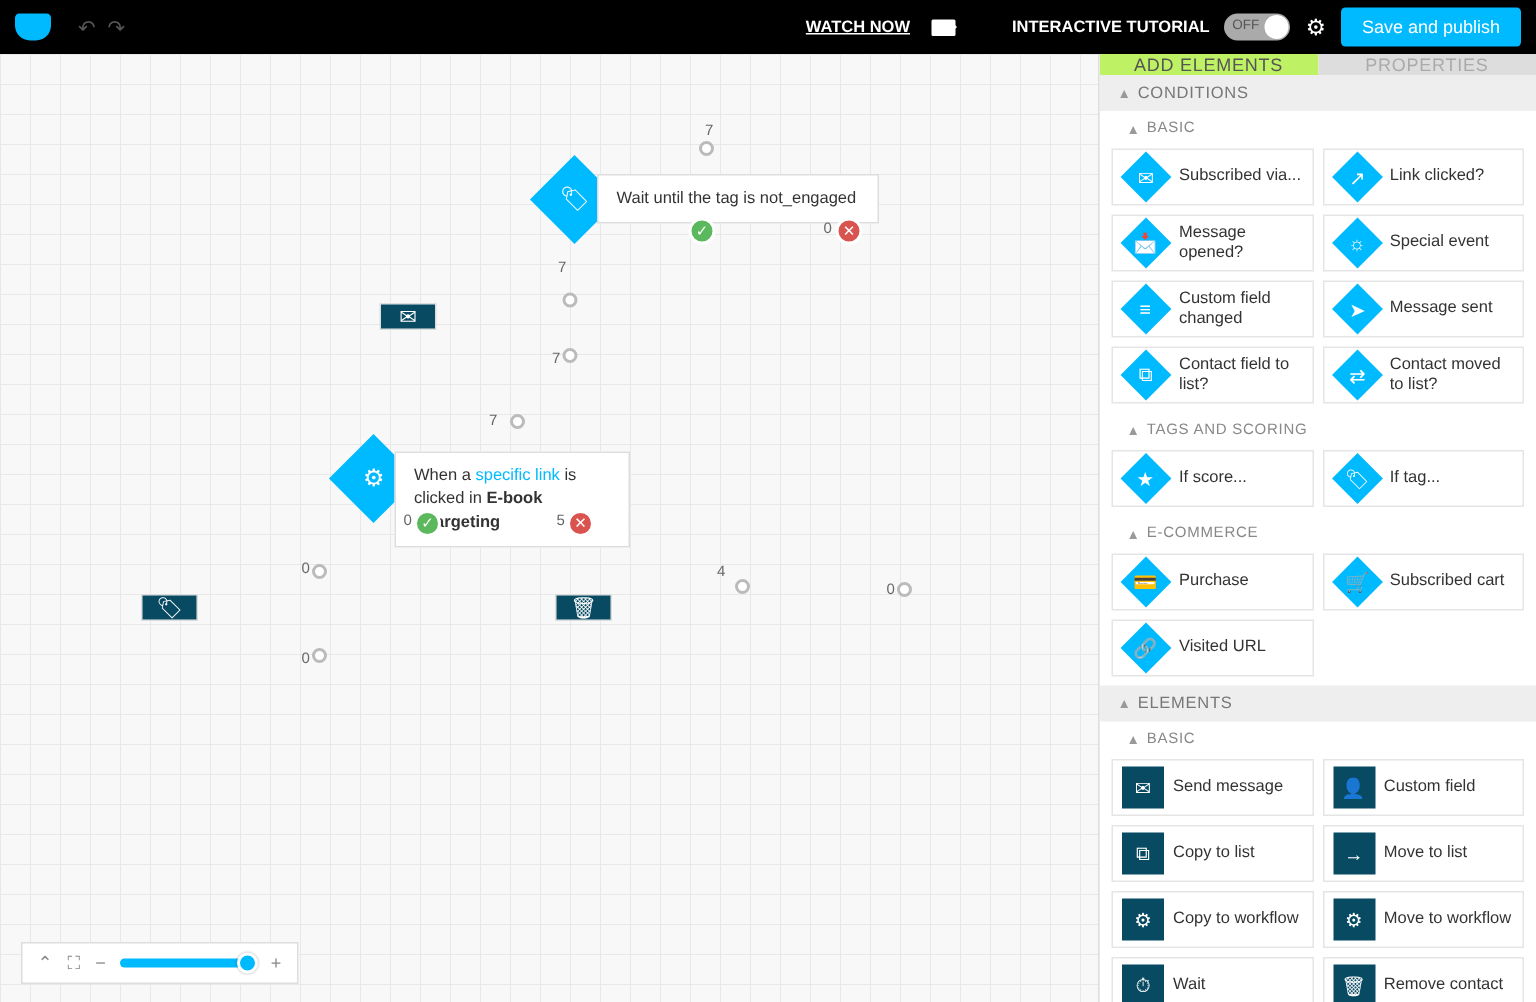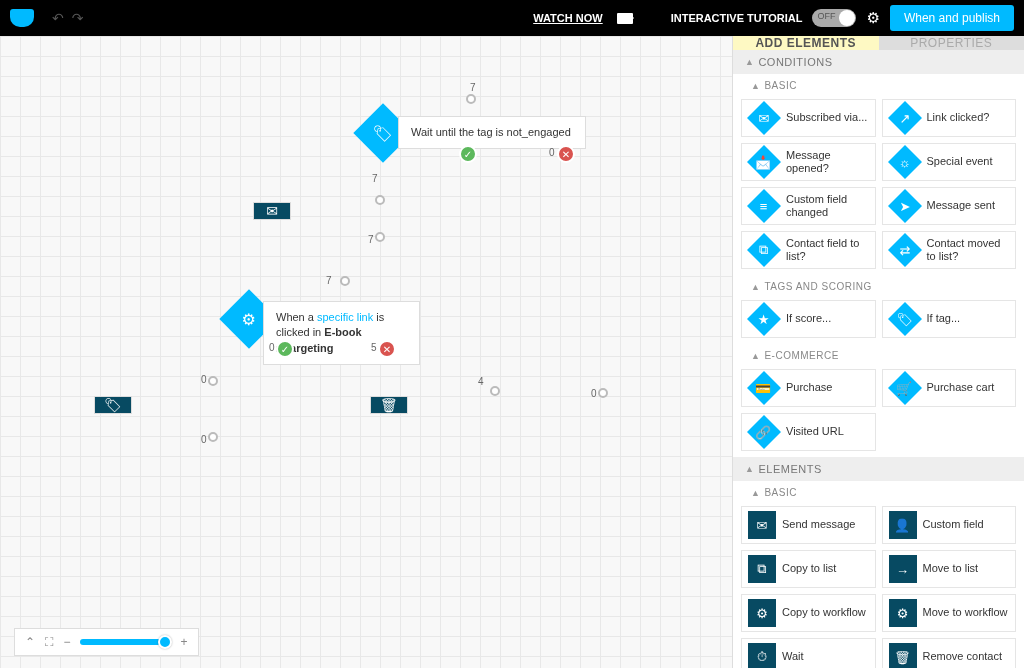--- a/index.html
+++ b/index.html
@@ -85,7 +85,7 @@
     <div class="toggle-knob"></div>
   </div>
   <span class="gear">⚙</span>
-  <button class="save-btn">When and publish</button>
+  <button class="save-btn">Save and publish</button>
 </div>
 
 <div class="workspace">

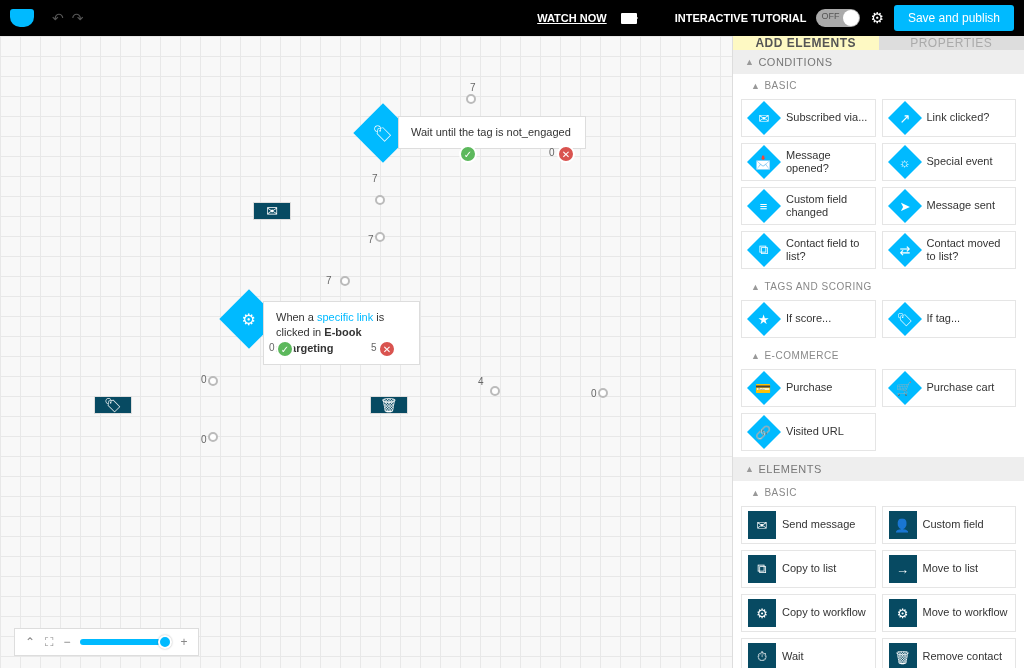--- a/index.html
+++ b/index.html
@@ -52,7 +52,7 @@
 .sidebar { width: 292px; background: #fff; border-left: 1px solid #ddd; display: flex; flex-direction: column; overflow-y: auto; }
 .tabs { display: flex; height: 46px; }
 .tab { flex: 1; display: flex; align-items: center; justify-content: center; font-size: 12px; letter-spacing: .5px; color: #555; cursor: pointer; }
-.tab.active { background: #fef9c3; font-weight: bold; }
+.tab.active { background: #bef264; }
 .tab.inactive { background: #ddd; color: #aaa; }
 .section-header { background: #eee; padding: 6px 12px; font-size: 11px; color: #777; letter-spacing: .5px; display:flex; align-items:center; gap:4px;}
 .subsection-header { padding: 6px 18px 2px; font-size: 10px; color: #888; letter-spacing: .5px; display:flex; align-items:center; gap:4px;}

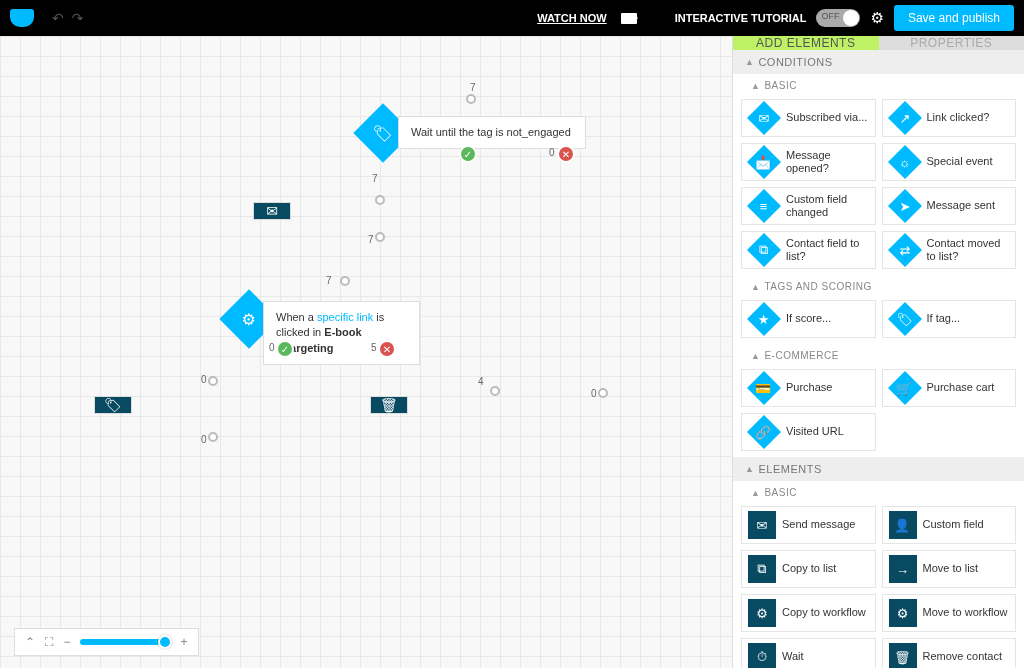--- a/index.html
+++ b/index.html
@@ -260,7 +260,7 @@
           <div class="el-icon diamond-sm">
             <span>🛒</span>
           </div>
-          <div class="el-label">Purchase cart</div>
+          <div class="el-label">Subscribed cart</div>
         </div>
       <div class="element">
           <div class="el-icon diamond-sm">

